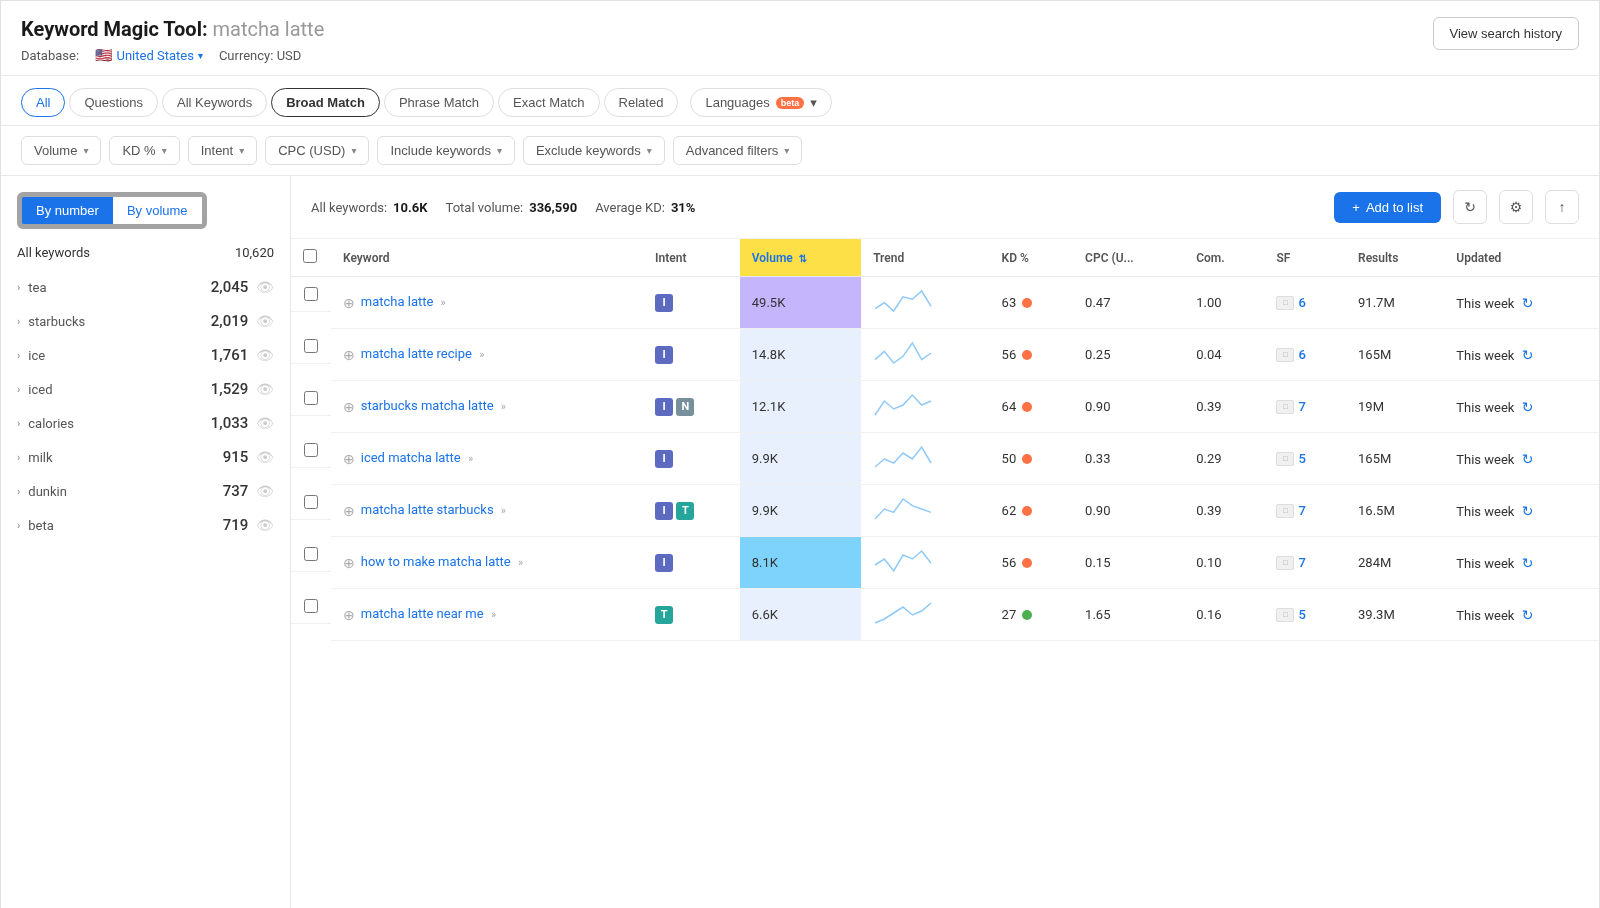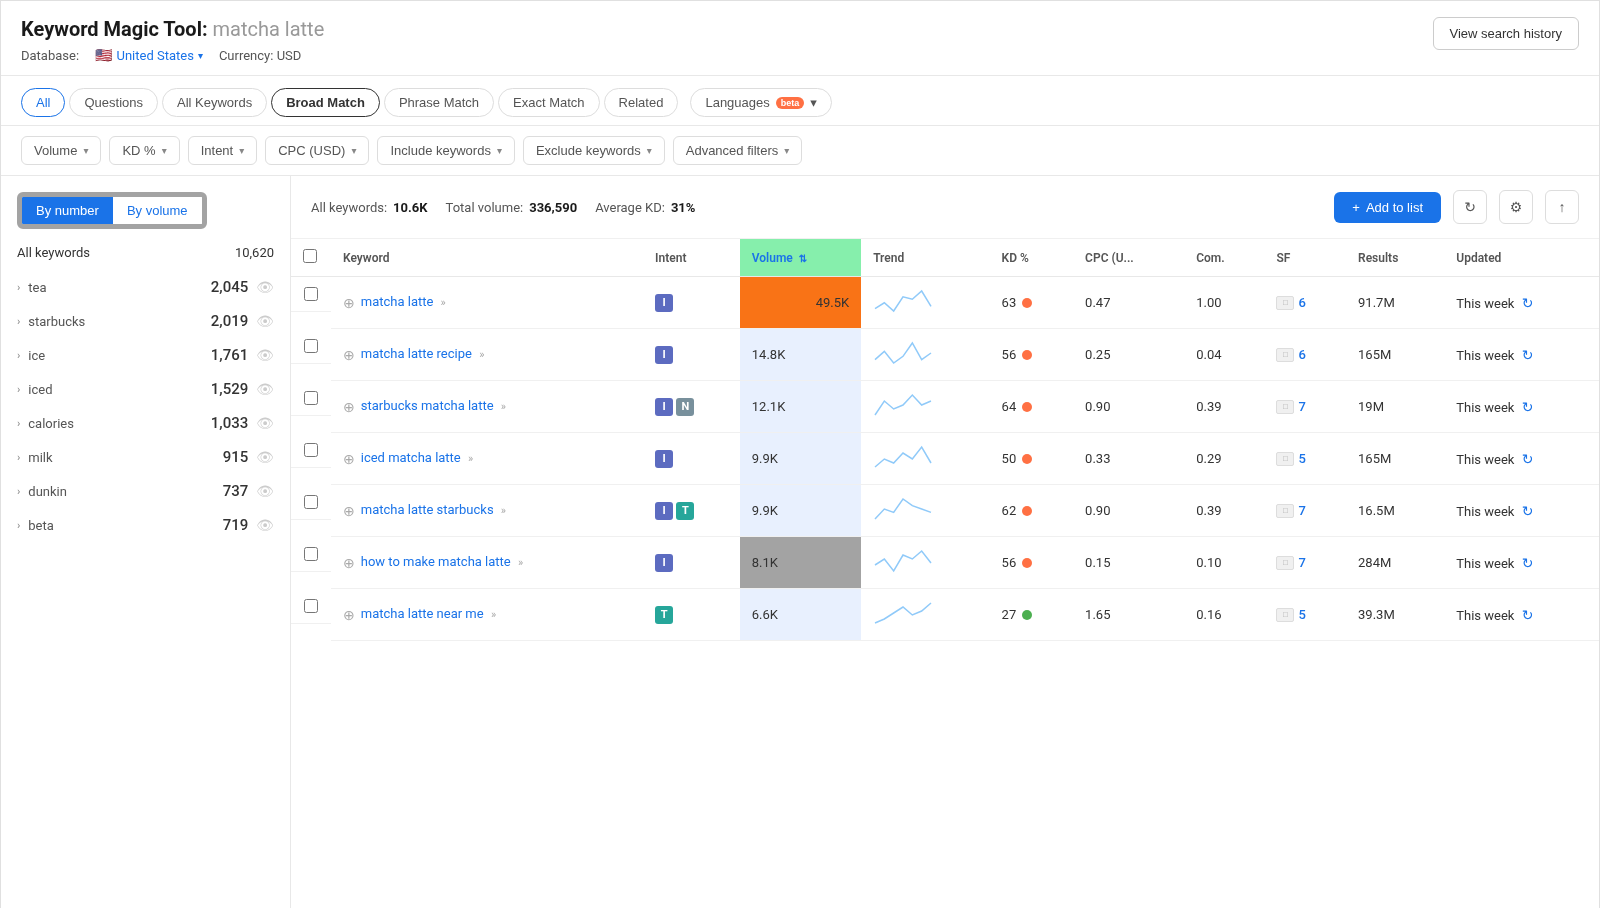--- a/index.html
+++ b/index.html
@@ -58,7 +58,7 @@
     
     .data-table { width: 100%; border-collapse: collapse; font-size: 13px; }
     .data-table th { padding: 10px 12px; text-align: left; font-weight: 600; color: #555; font-size: 12px; border-bottom: 1px solid #e8e8e8; white-space: nowrap; }
-    .data-table th.sorted { background: #86efac; color: #1a73e8; }
+    .data-table th.sorted { background: #fde047; color: #1a73e8; }
     .data-table th .sort-icon { font-size: 10px; margin-left: 3px; }
     .data-table td { padding: 10px 12px; border-bottom: 1px solid #f0f0f0; vertical-align: middle; }
 

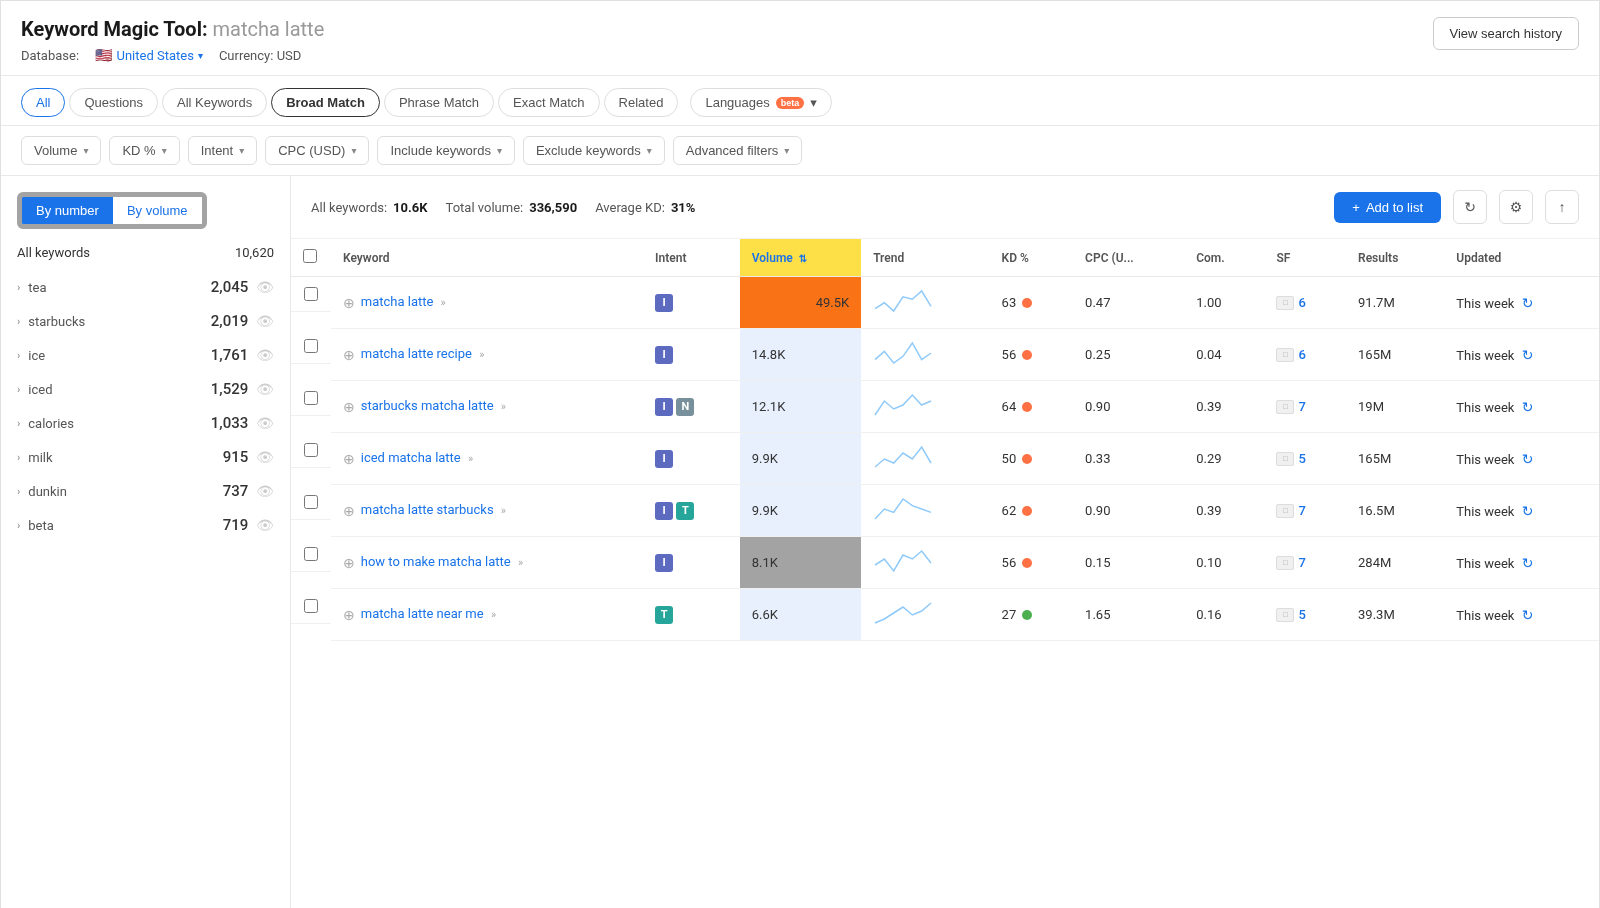--- a/index.html
+++ b/index.html
@@ -282,7 +282,7 @@
       </div>
     </td>
     <td><span class="intent-badge intent-i">I</span></td>
-    <td style="background:#f97316; color:#333;text-align:right;">49.5K</td>
+    <td style="background:#c4b5fd; color:#333;">49.5K</td>
     <td><svg width="60" height="28" viewBox="0 0 60 28" fill="none" xmlns="http://www.w3.org/2000/svg">
     <polyline points="2,21.647058823529413 11.333333333333332,15.764705882352942 20.666666666666664,24 30,9.88235294117647 39.33333333333333,12.235294117647058 48.66666666666667,4 58,19.294117647058822" stroke="#90caf9" stroke-width="1.5" fill="none"></polyline>
   </svg></td>

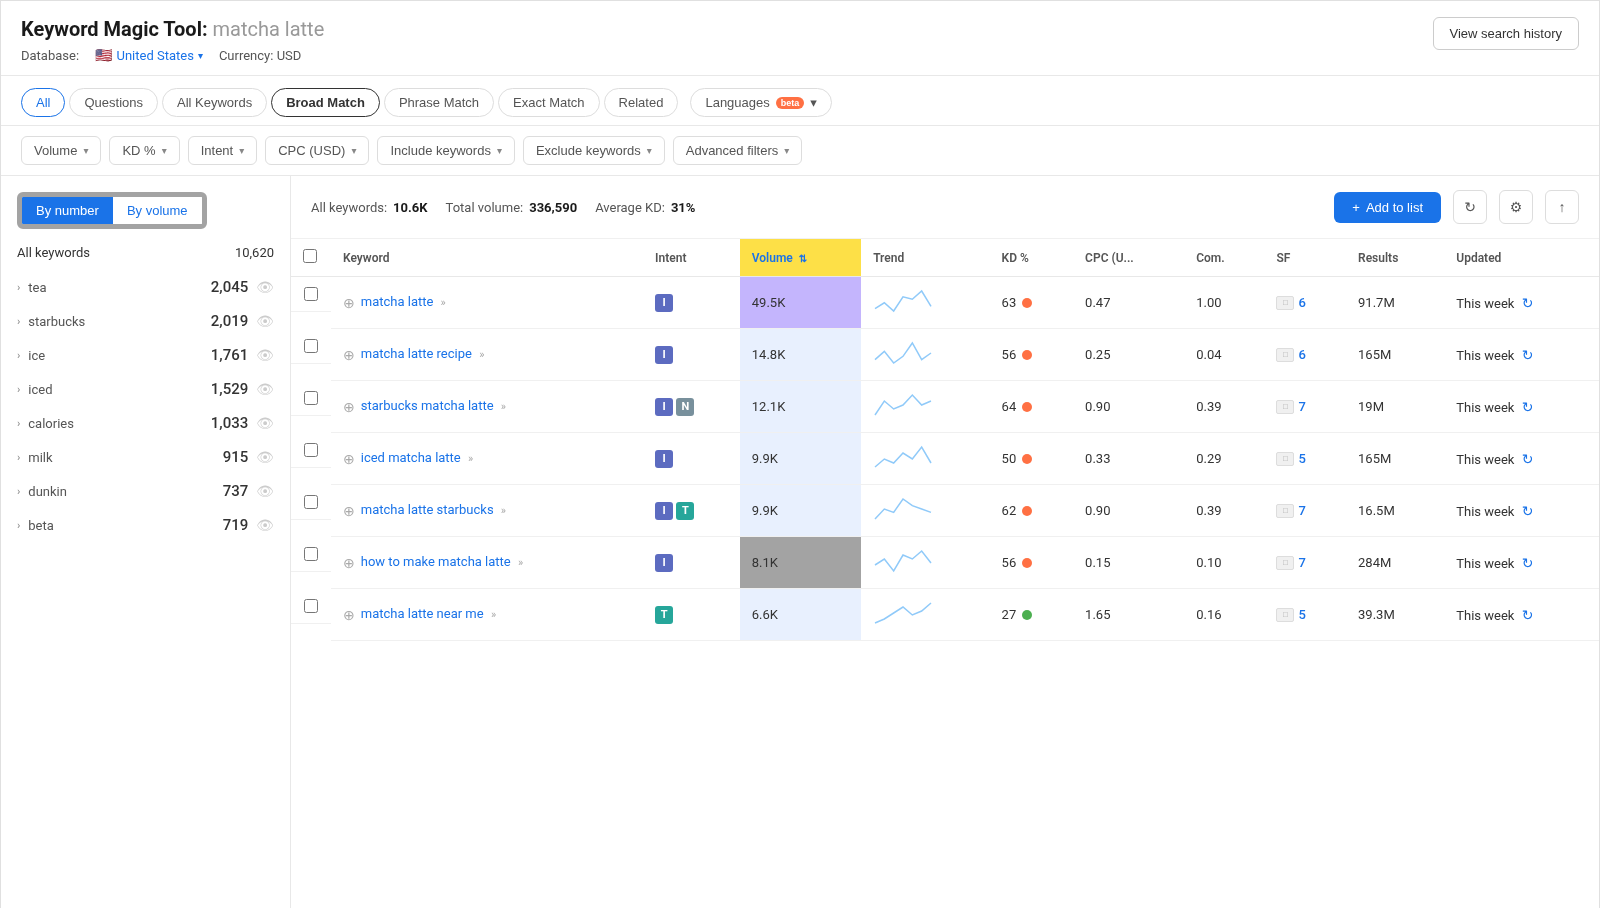--- a/index.html
+++ b/index.html
@@ -472,7 +472,7 @@
       </div>
     </td>
     <td><span class="intent-badge intent-i">I</span></td>
-    <td style="background:#a3a3a3; color:#333;">8.1K</td>
+    <td style="background:#7dd3fc; color:#333;">8.1K</td>
     <td><svg width="60" height="28" viewBox="0 0 60 28" fill="none" xmlns="http://www.w3.org/2000/svg">
     <polyline points="2,18 11.333333333333332,12 20.666666666666664,24 30,8 39.33333333333333,12 48.66666666666667,4 58,16" stroke="#90caf9" stroke-width="1.5" fill="none"></polyline>
   </svg></td>

